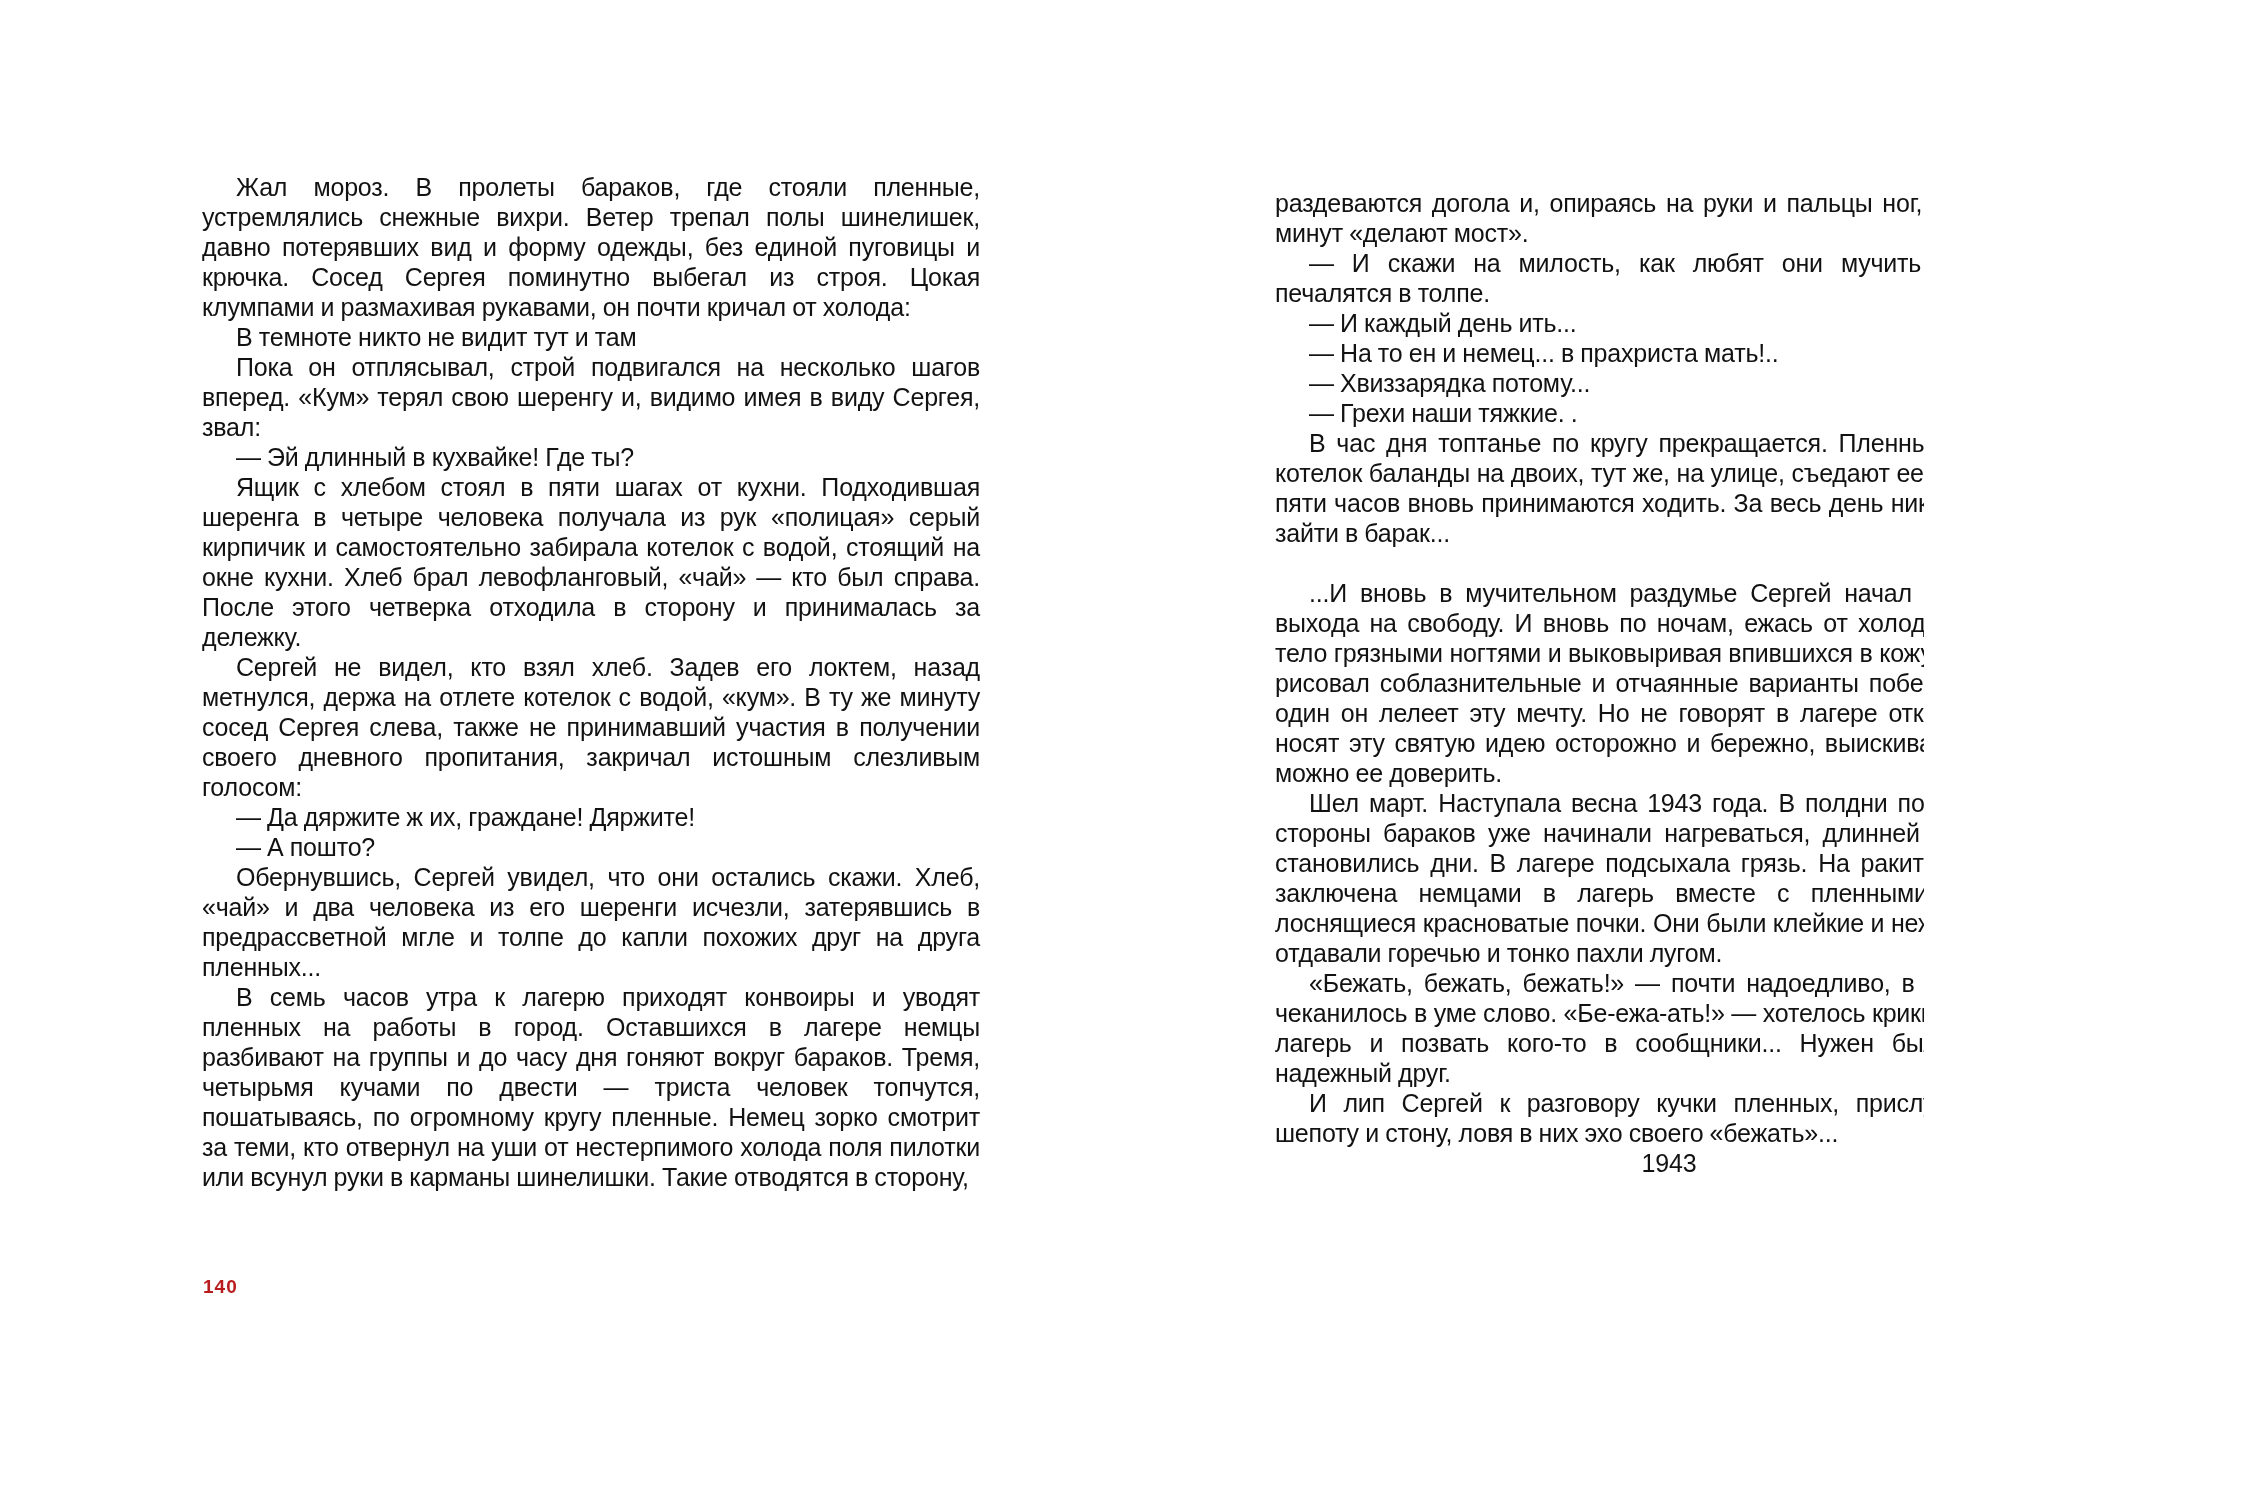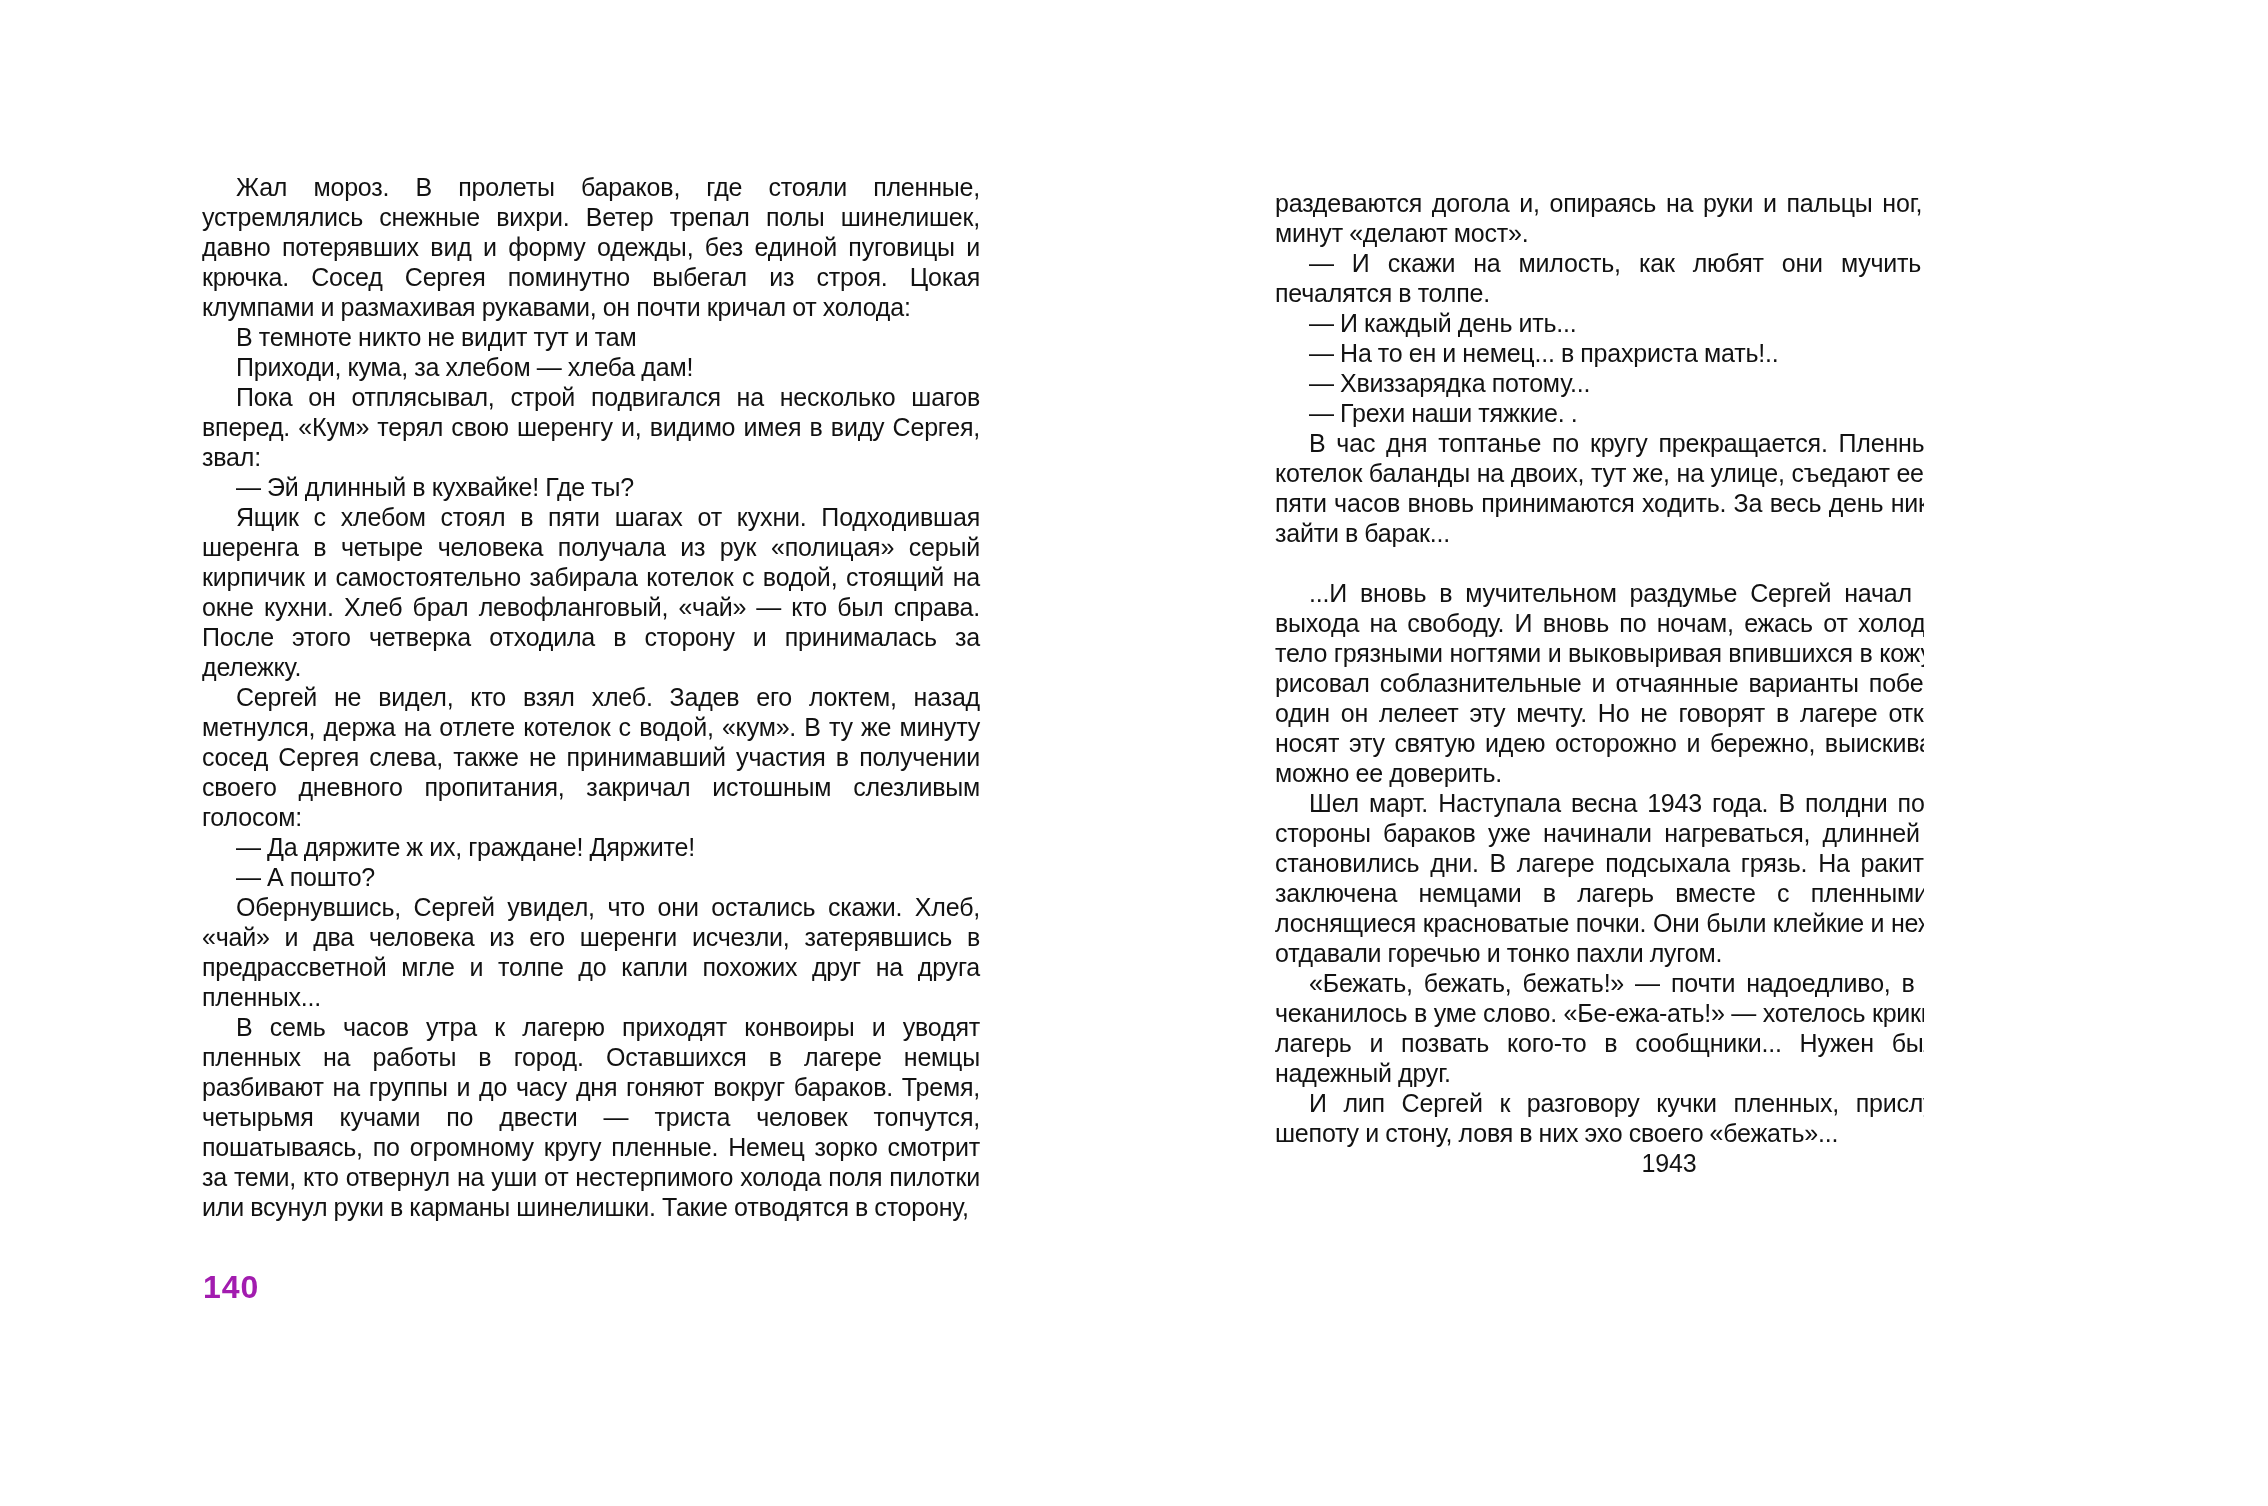--- a/index.html
+++ b/index.html
@@ -63,7 +63,6 @@
   <div class="text-column col-left">
       <p class="para">Жал мороз. В пролеты бараков, где стояли пленные, устремлялись снежные вихри. Ветер трепал полы шинелишек, давно потерявших вид и форму одежды, без единой пуговицы и крючка. Сосед Сергея поминутно выбегал из строя. Цокая клумпами и размахивая рукавами, он почти кричал от холода:</p>
       <p class="para">В темноте никто не видит тут и там</p>
-      <p class="para">Приходи, кума, за хлебом — хлеба дам!</p>
       <p class="para">Пока он отплясывал, строй подвигался на несколько шагов вперед. «Кум» терял свою шеренгу и, видимо имея в виду Сергея, звал:</p>
       <p class="para">— Эй длинный в кухвайке! Где ты?</p>
       <p class="para">Ящик с хлебом стоял в пяти шагах от кухни. Подходившая шеренга в четыре человека получала из рук «полицая» серый кирпичик и самостоятельно забирала котелок с водой, стоящий на окне кухни. Хлеб брал левофланговый, «чай» — кто был справа. После этого четверка отходила в сторону и принималась за дележку.</p>

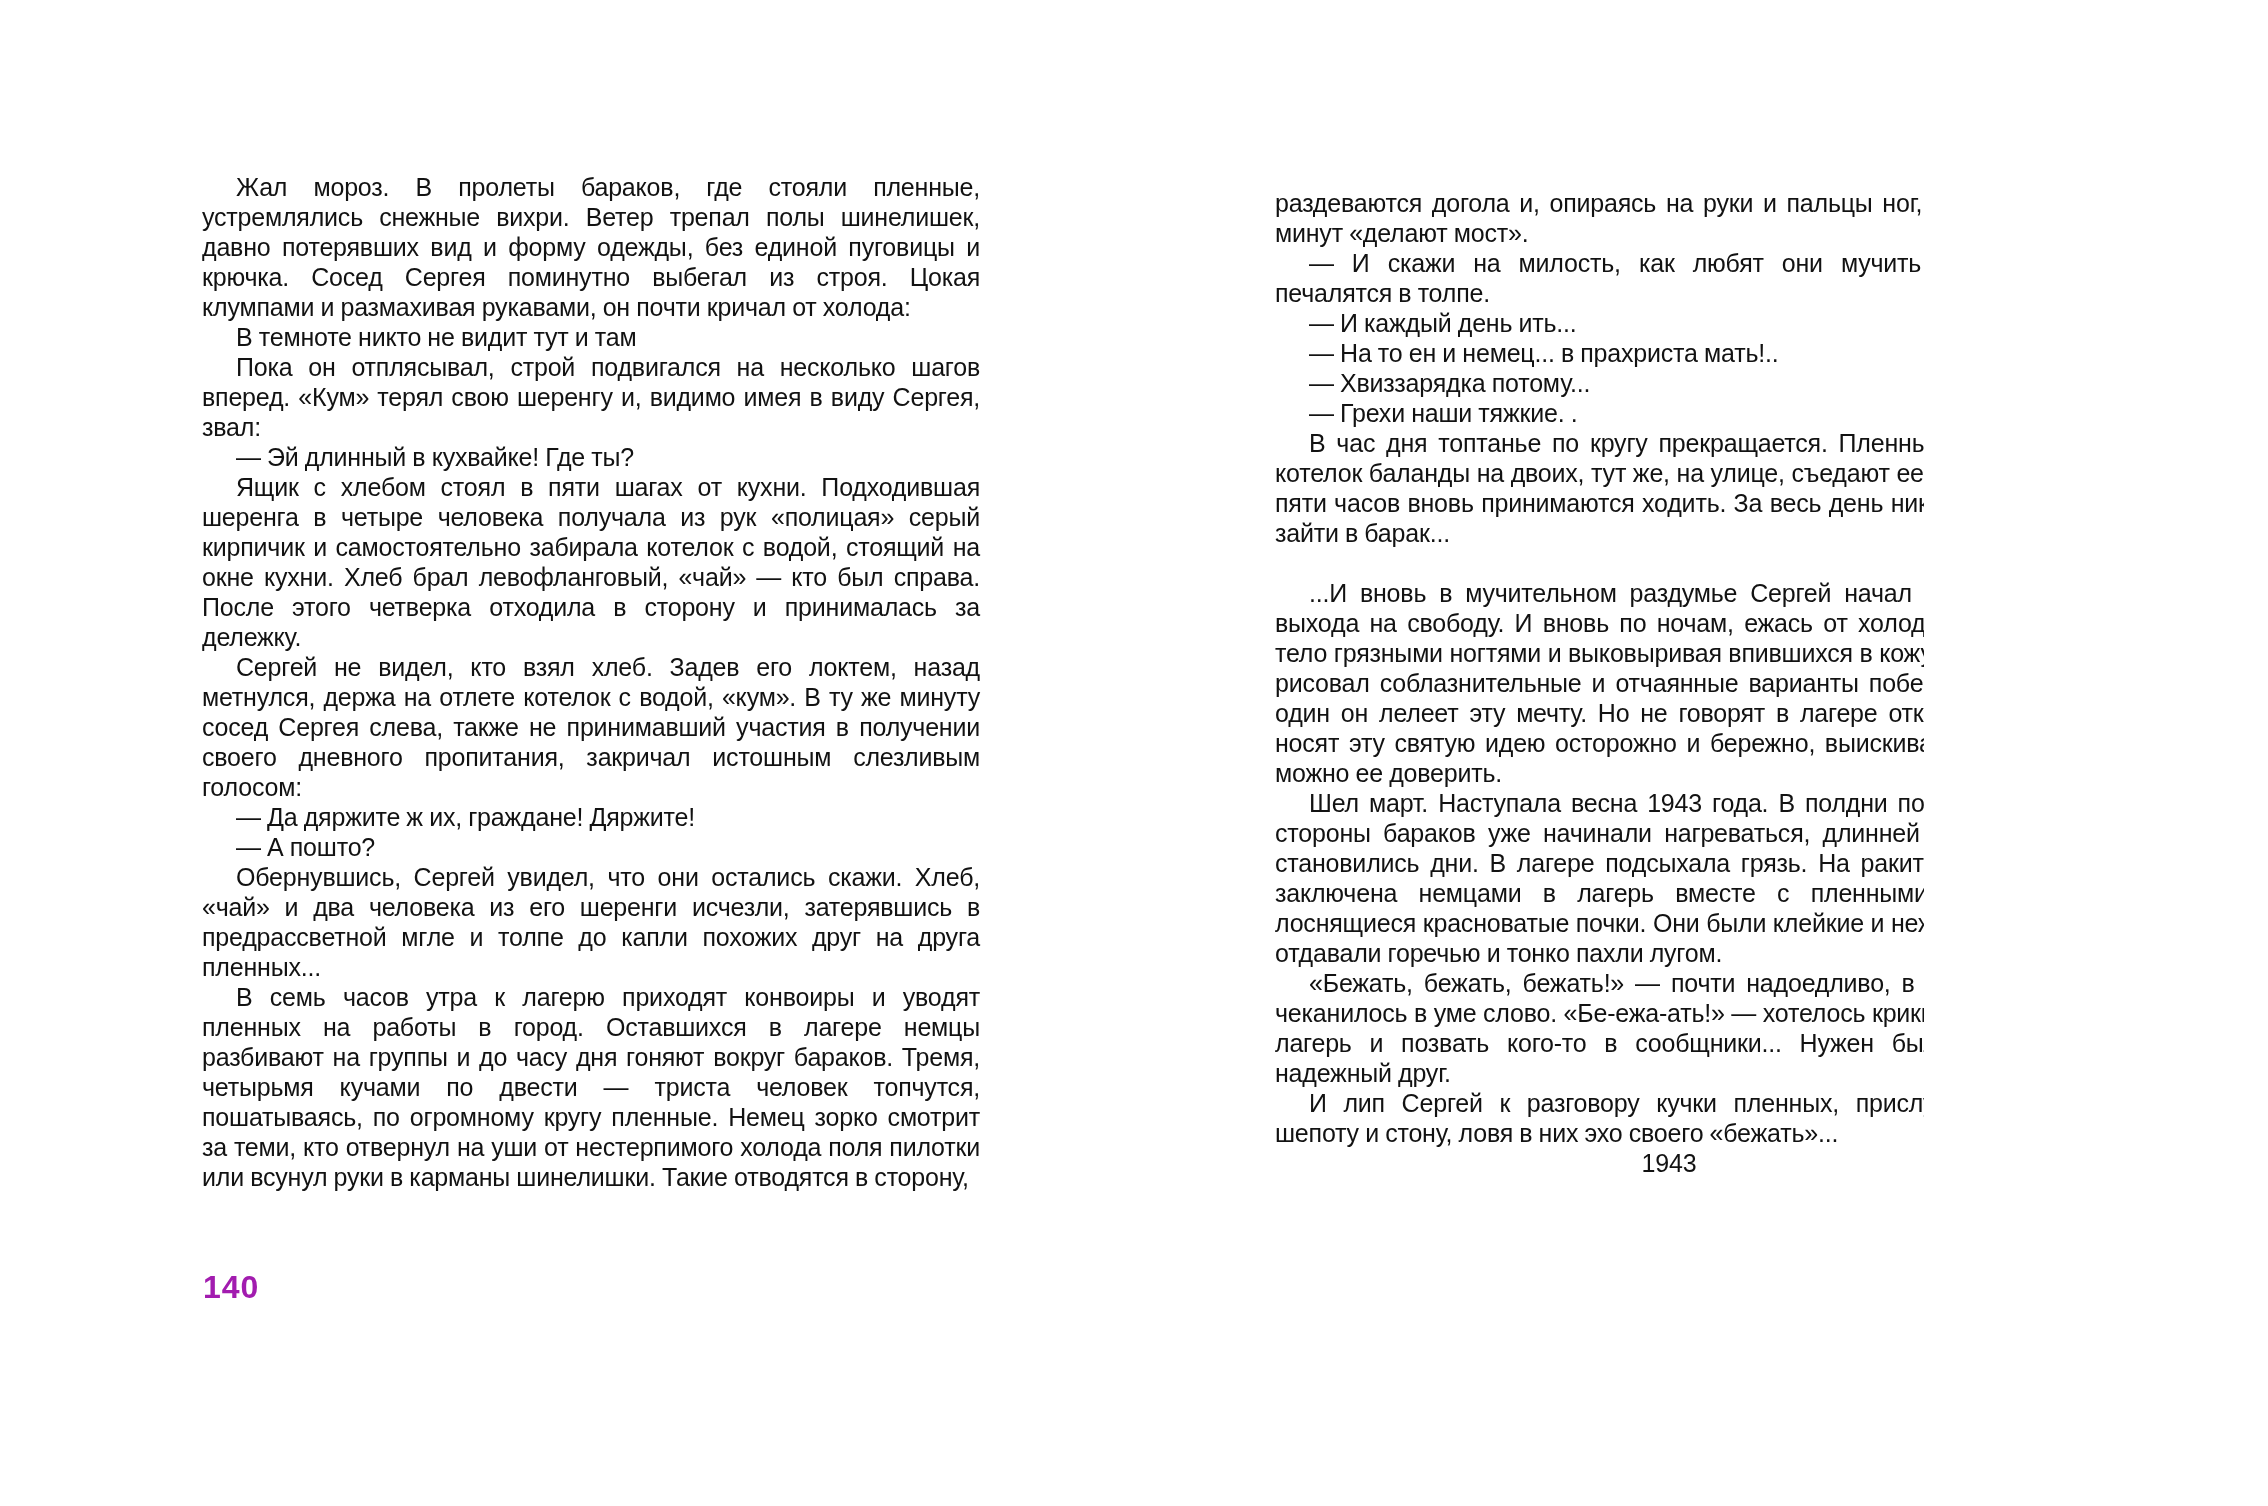--- a/index.html
+++ b/index.html
@@ -48,11 +48,11 @@
     position: absolute;
     left: 203px;
     top: 1272px;
-    font-size: 32px;
+    font-size: 19px;
     line-height: 30px;
     font-weight: 700;
     letter-spacing: 1px;
-    color: #a21caf;
+    color: #b91c1c;
   }
 </style>
 </head>

